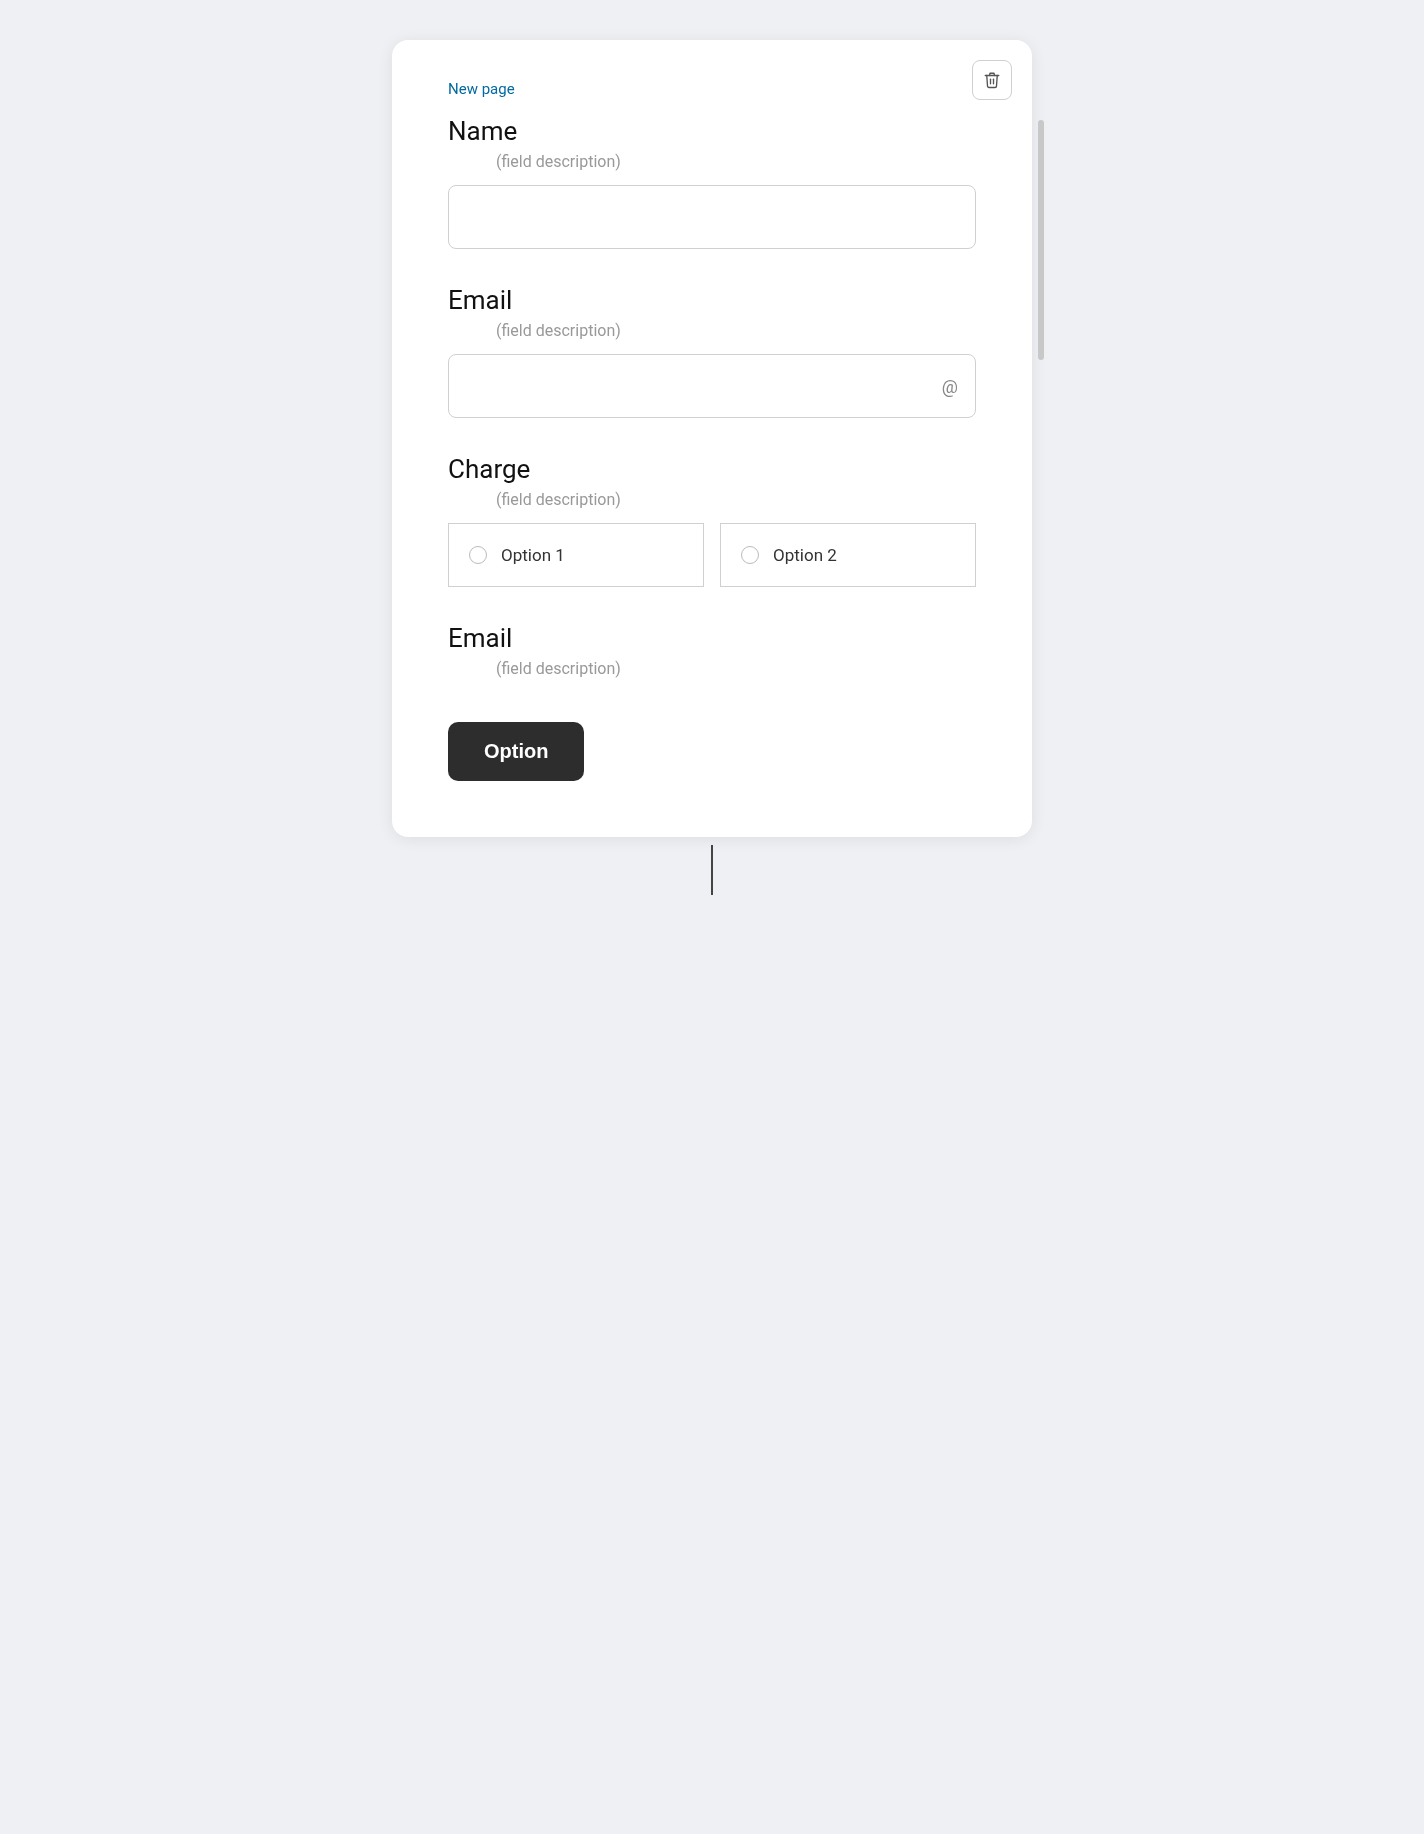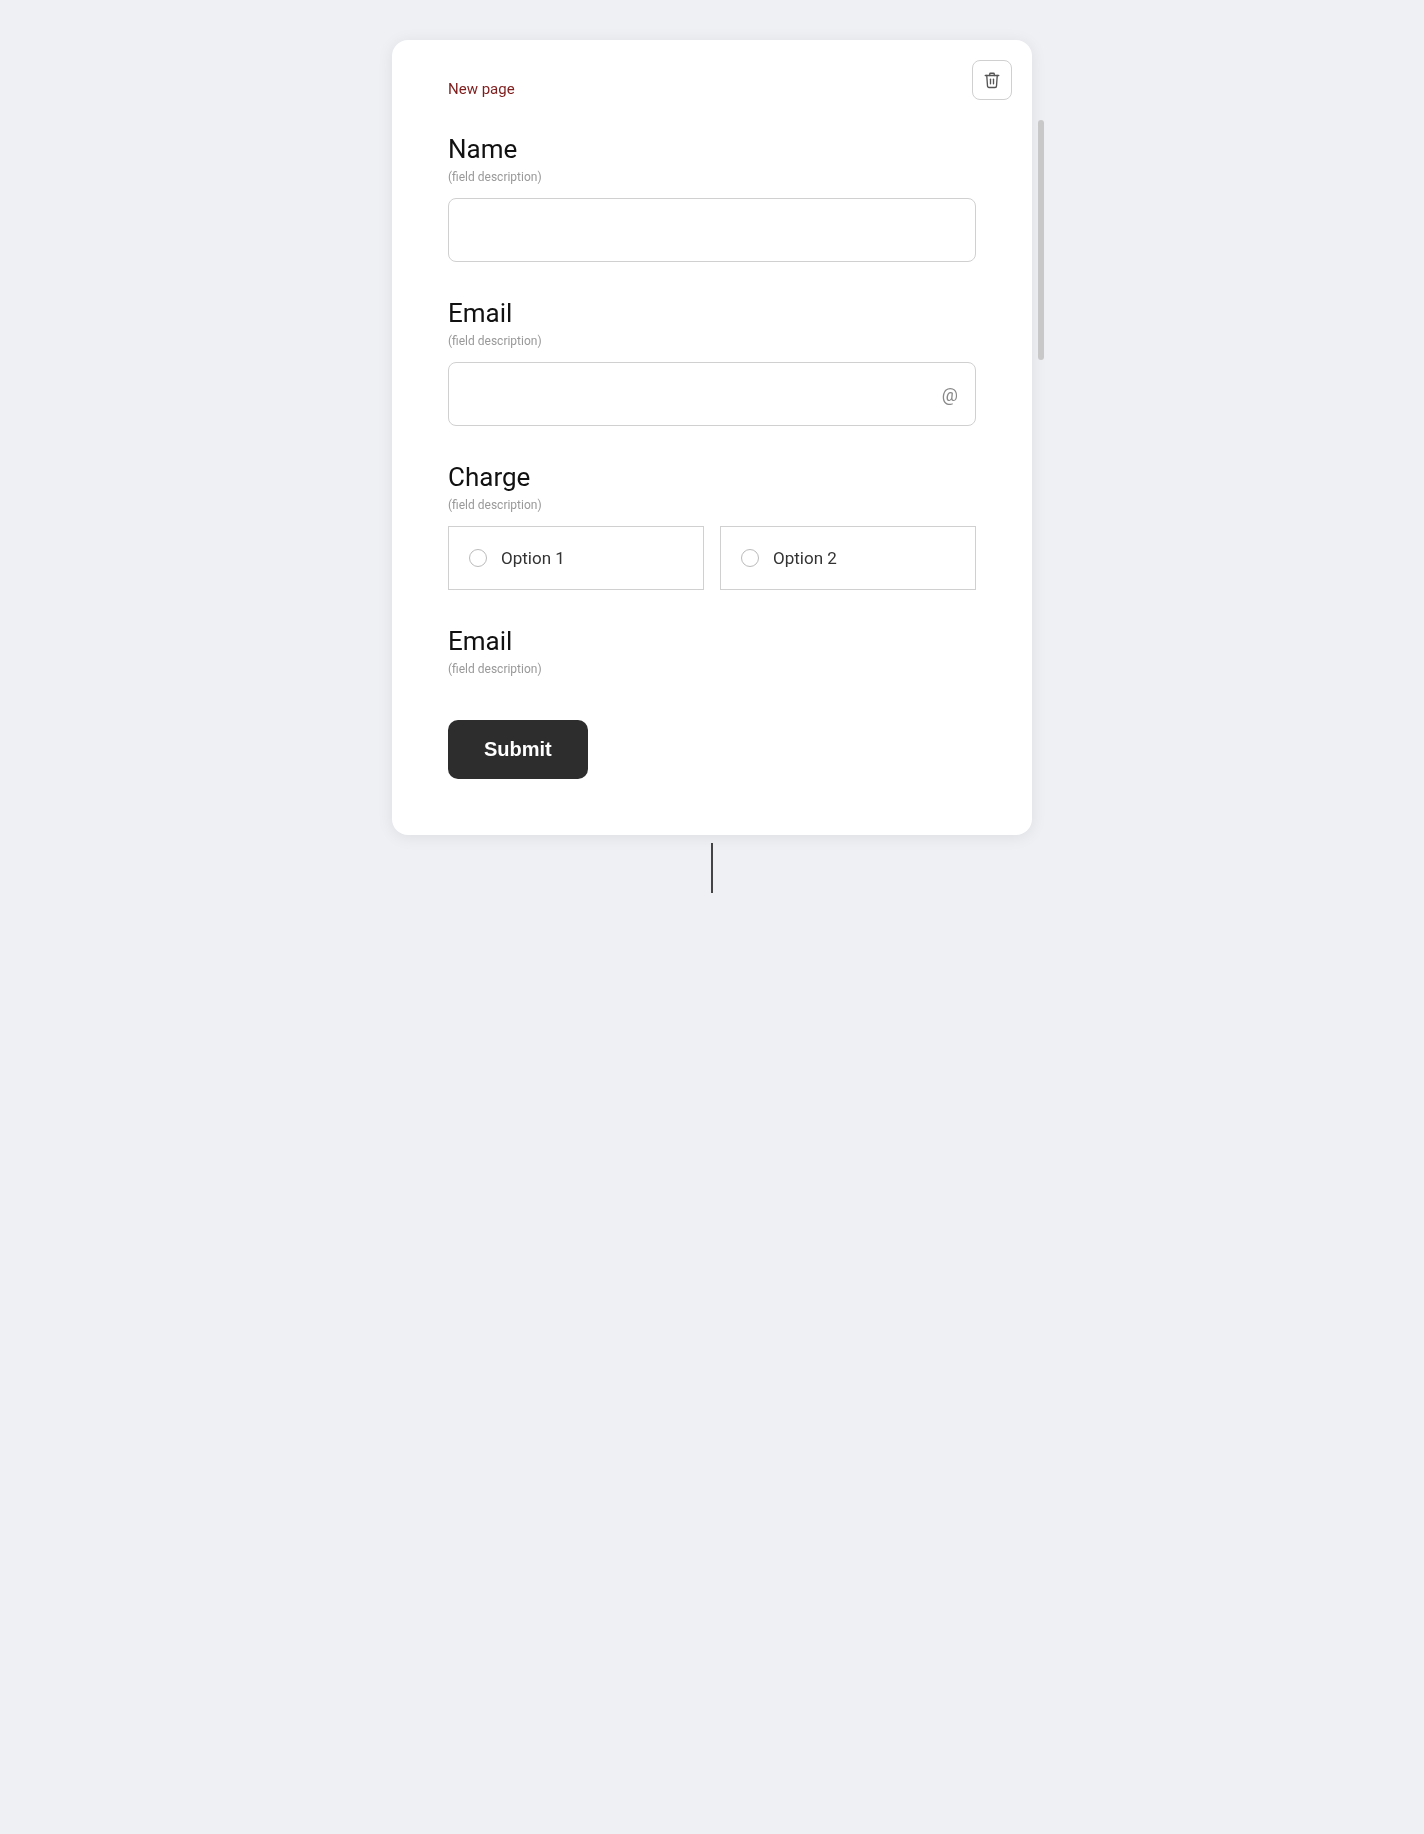--- a/index.html
+++ b/index.html
@@ -50,9 +50,9 @@
 
     .page-title {
       font-size: 15px;
-      color: #7f1d1d;
+      color: #0369a1;
       font-weight: 400;
-      margin-bottom: 36px;
+      margin-bottom: 18px;
     }
 
     .field-group {

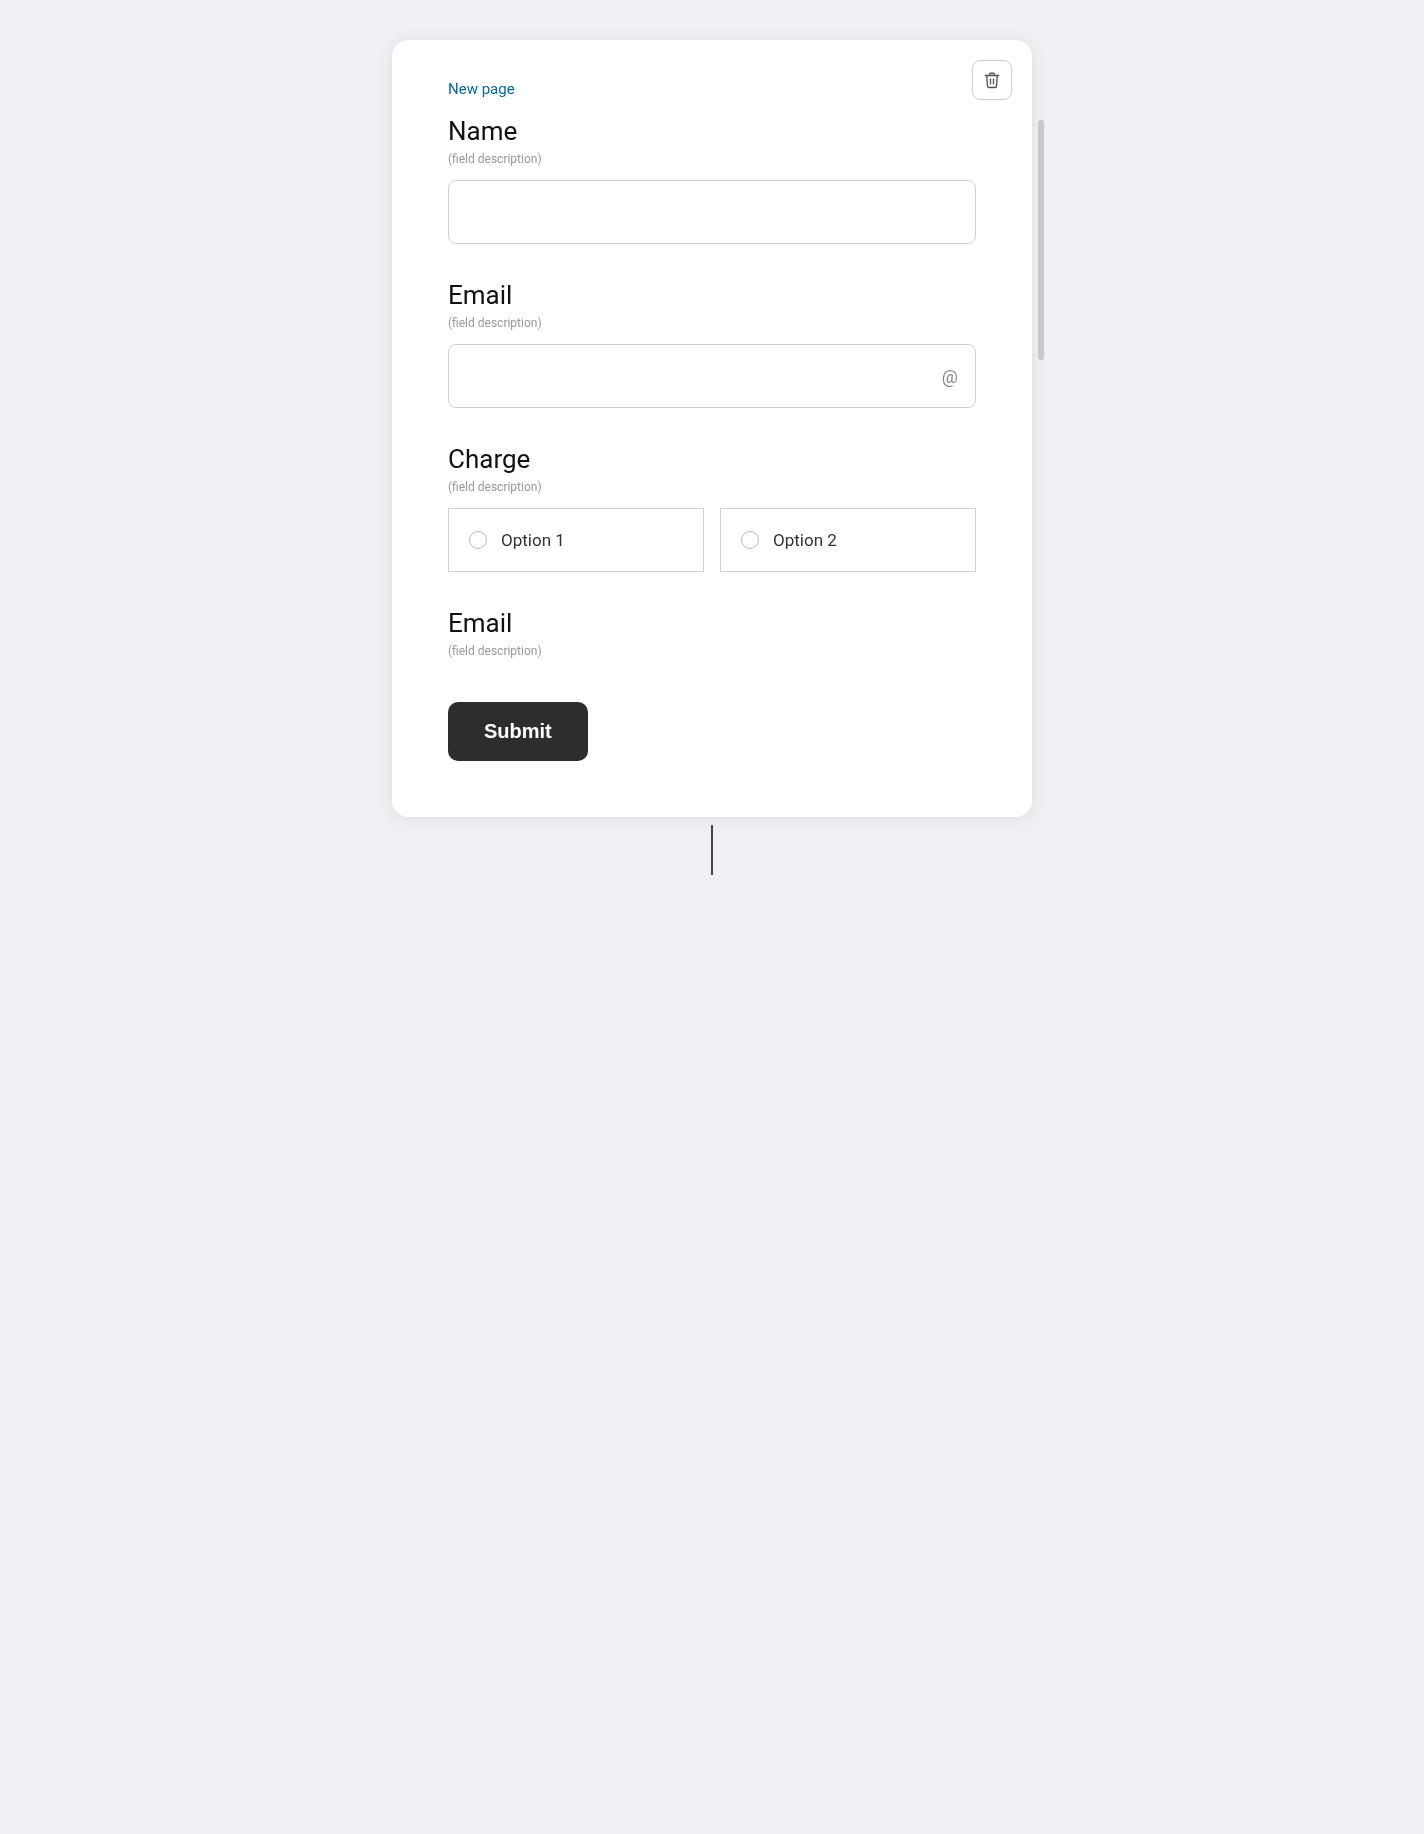--- a/index.html
+++ b/index.html
@@ -67,9 +67,10 @@
     }
 
     .field-description {
-      font-size: 12px;
+      font-size: 16px;
       color: #999;
       margin-bottom: 14px;
+      margin-left: 48px;
     }
 
     .text-input {

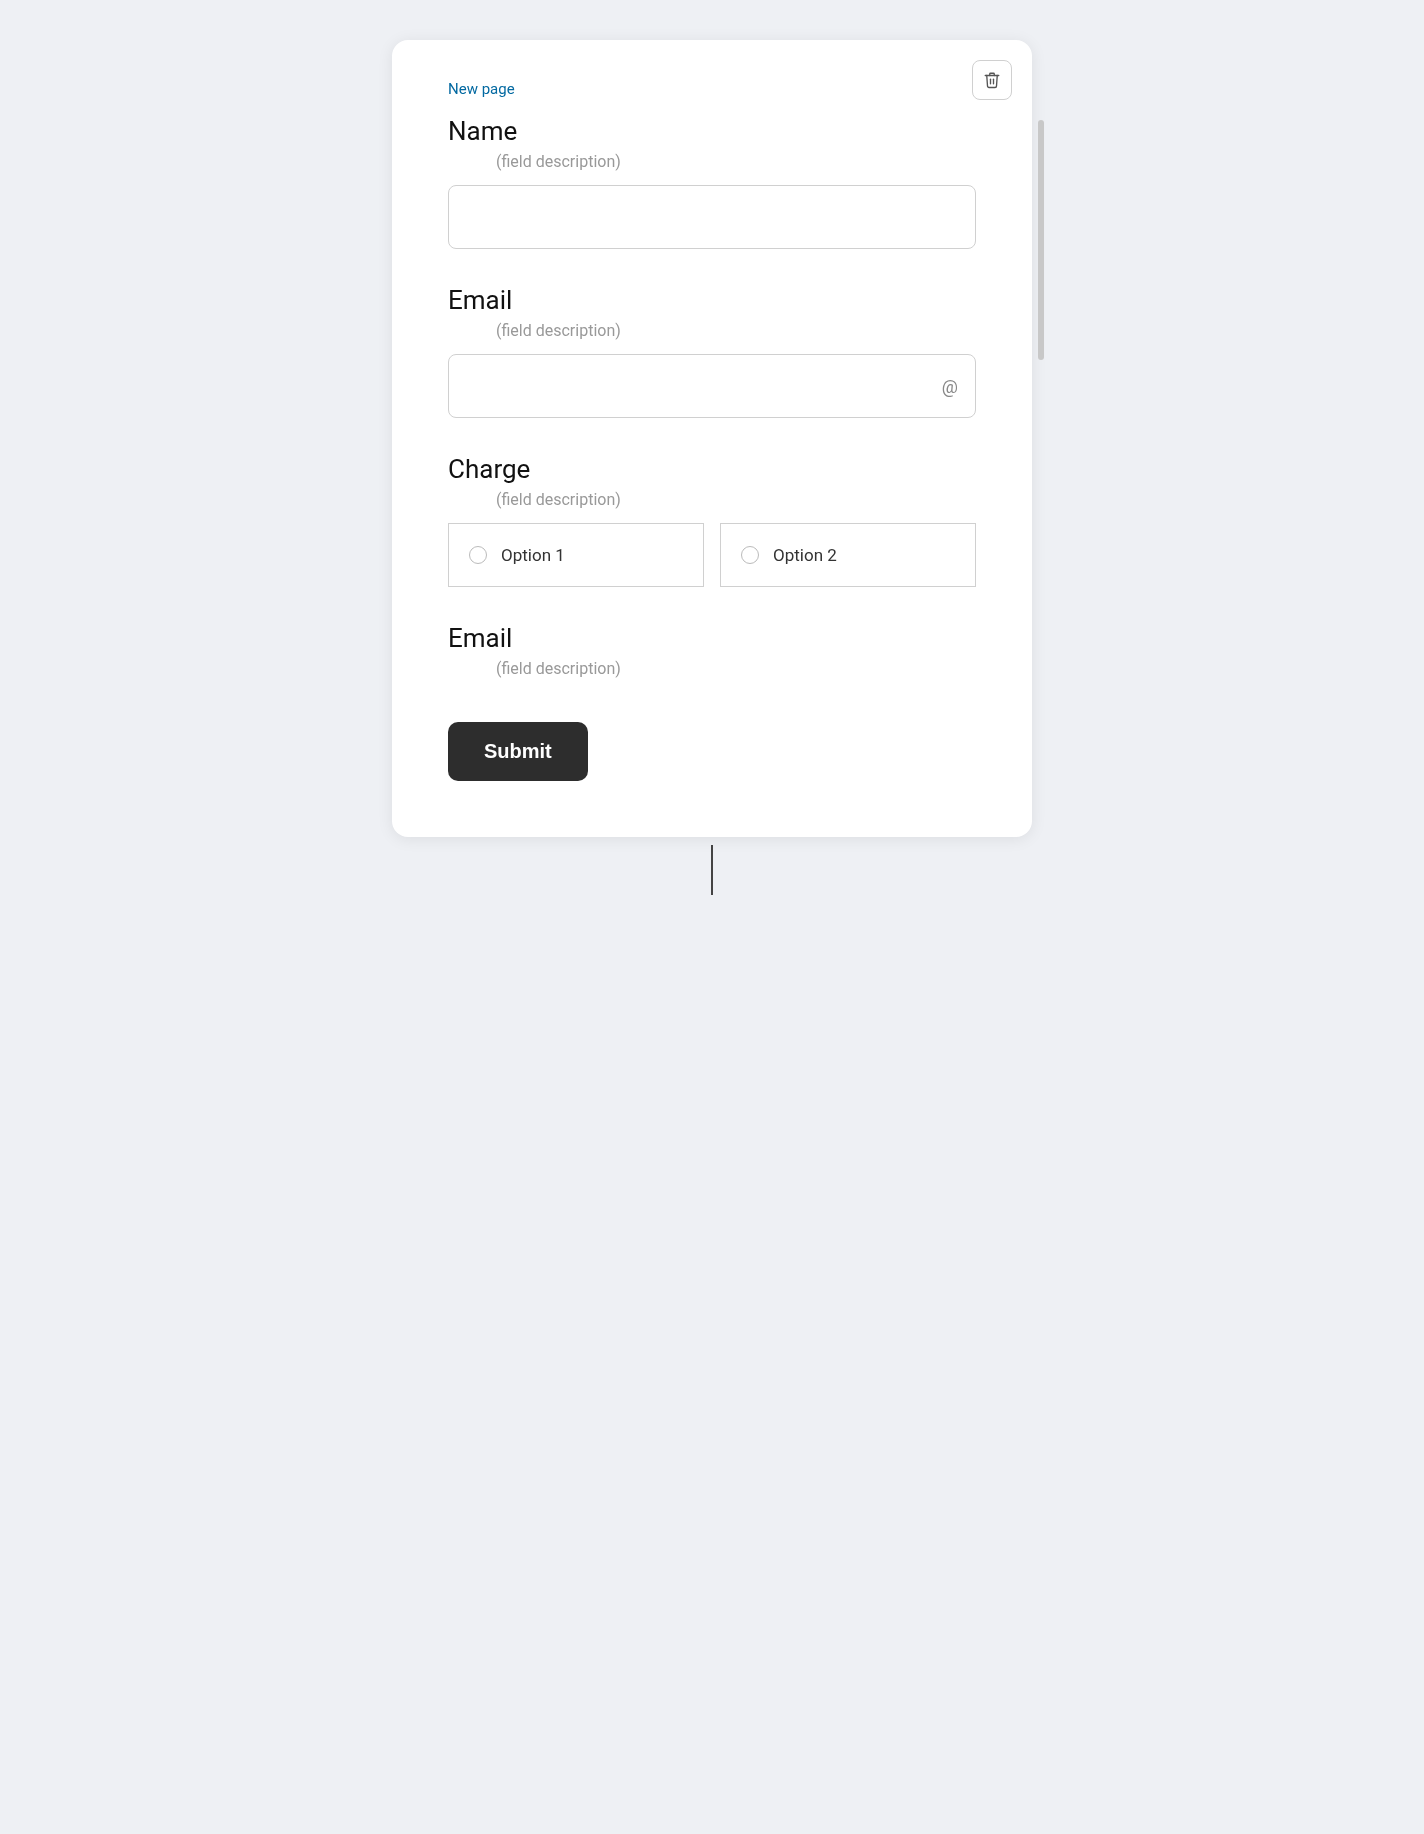--- a/index.html
+++ b/index.html
@@ -242,7 +242,7 @@
     </div>
 
     
-    <button class="submit-btn">Submit</button>
+    <button class="submit-btn">Option</button>
 
     
     <div class="scrollbar-track"></div>

